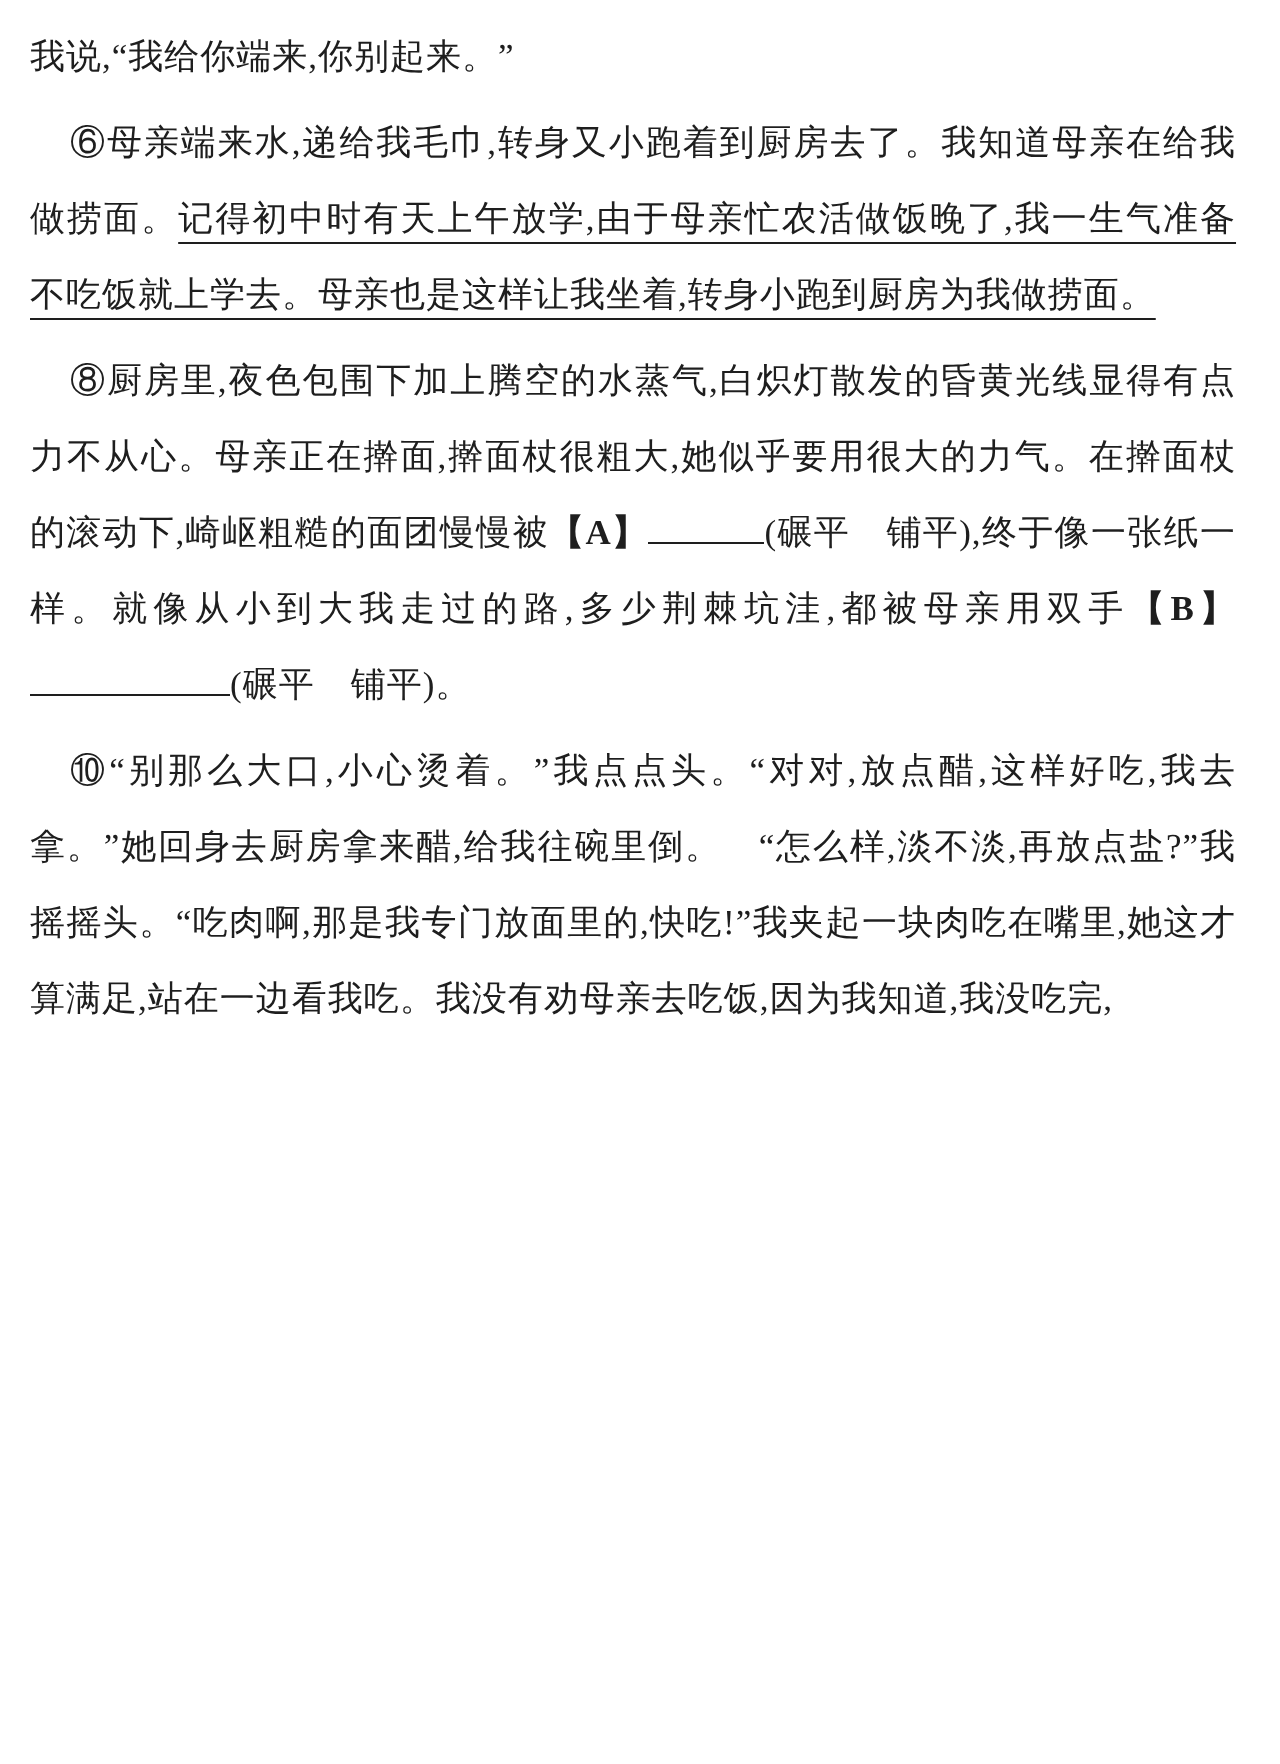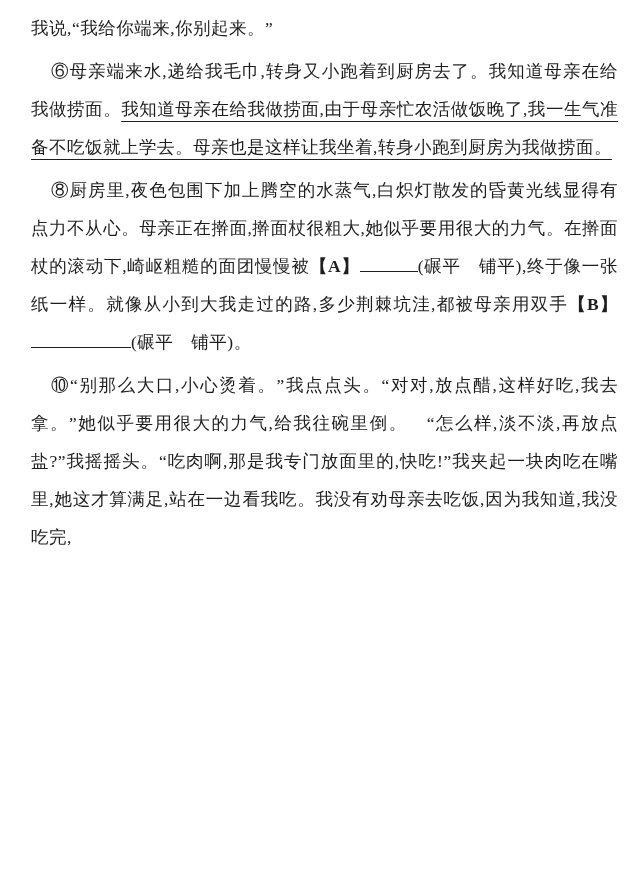--- a/index.html
+++ b/index.html
@@ -21,7 +21,7 @@
     background: #ffffff;
   }
   p.para {
-    margin: 0 0 5px 16px;
+    margin: 0 0 5px 0;
     text-align: justify;
     font-family: "Liberation Serif", "DejaVu Serif", serif;
     font-size: 17.5px;

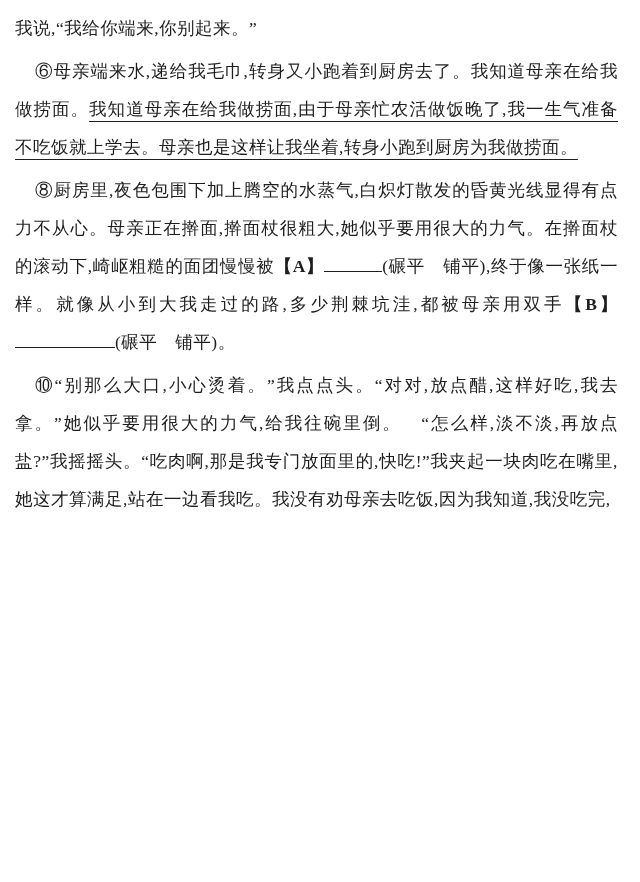--- a/index.html
+++ b/index.html
@@ -54,7 +54,7 @@
 <div class="page">
   <div>
       <p class="para"><span class="seg seg-normal">我说,“我给你端来,你别起来。”</span></p>
-      <p class="para indent"><span class="seg seg-normal">⑥母亲端来水,递给我毛巾,转身又小跑着到厨房去了。我知道母亲在给我做捞面。</span><span class="seg seg-underline">我知道母亲在给我做捞面,由于母亲忙农活做饭晚了,我一生气准备不吃饭就上学去。母亲也是这样让我坐着,转身小跑到厨房为我做捞面。</span></p>
+      <p class="para indent"><span class="seg seg-normal">⑥母亲端来水,递给我毛巾,转身又小跑着到厨房去了。我知道母亲在给我做捞面。</span><span class="seg seg-underline">记得初中时有天上午放学,由于母亲忙农活做饭晚了,我一生气准备不吃饭就上学去。母亲也是这样让我坐着,转身小跑到厨房为我做捞面。</span></p>
       <p class="para indent"><span class="seg seg-normal">⑧厨房里,夜色包围下加上腾空的水蒸气,白炽灯散发的昏黄光线显得有点力不从心。母亲正在擀面,擀面杖很粗大,她似乎要用很大的力气。在擀面杖的滚动下,崎岖粗糙的面团慢慢被</span><span class="seg seg-marker">【A】</span><span class="seg seg-blank" style="width: 58px;"></span><span class="seg seg-normal">(碾平　铺平),终于像一张纸一样。就像从小到大我走过的路,多少荆棘坑洼,都被母亲用双手</span><span class="seg seg-marker">【B】</span><span class="seg seg-blank" style="width: 100px;"></span><span class="seg seg-normal">(碾平　铺平)。</span></p>
       <p class="para indent"><span class="seg seg-normal">⑩“别那么大口,小心烫着。”我点点头。“对对,放点醋,这样好吃,我去拿。”她似乎要用很大的力气,给我往碗里倒。　“怎么样,淡不淡,再放点盐?”我摇摇头。“吃肉啊,那是我专门放面里的,快吃!”我夹起一块肉吃在嘴里,她这才算满足,站在一边看我吃。我没有劝母亲去吃饭,因为我知道,我没吃完,</span></p>
     </div>

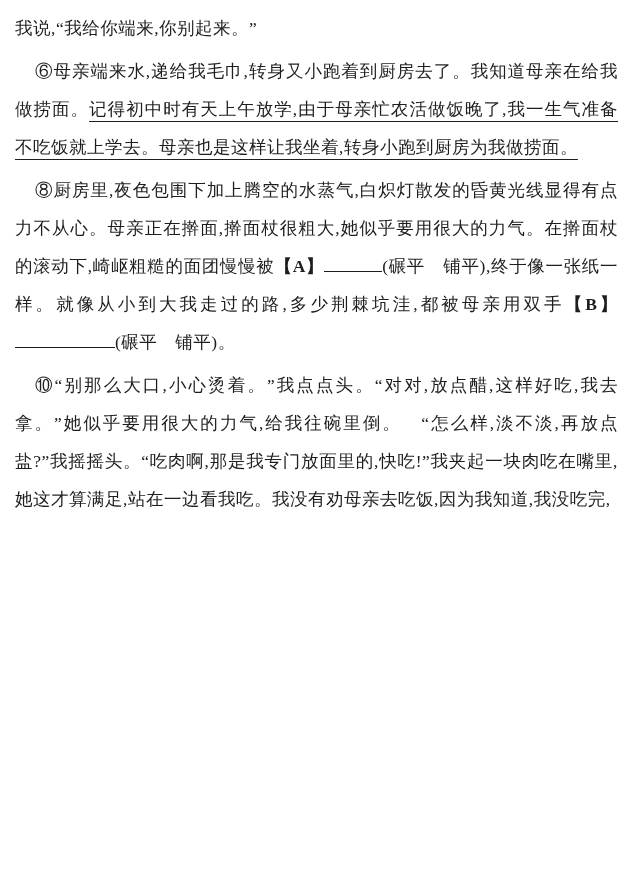--- a/index.html
+++ b/index.html
@@ -56,7 +56,7 @@
       <p class="para"><span class="seg seg-normal">我说,“我给你端来,你别起来。”</span></p>
       <p class="para indent"><span class="seg seg-normal">⑥母亲端来水,递给我毛巾,转身又小跑着到厨房去了。我知道母亲在给我做捞面。</span><span class="seg seg-underline">记得初中时有天上午放学,由于母亲忙农活做饭晚了,我一生气准备不吃饭就上学去。母亲也是这样让我坐着,转身小跑到厨房为我做捞面。</span></p>
       <p class="para indent"><span class="seg seg-normal">⑧厨房里,夜色包围下加上腾空的水蒸气,白炽灯散发的昏黄光线显得有点力不从心。母亲正在擀面,擀面杖很粗大,她似乎要用很大的力气。在擀面杖的滚动下,崎岖粗糙的面团慢慢被</span><span class="seg seg-marker">【A】</span><span class="seg seg-blank" style="width: 58px;"></span><span class="seg seg-normal">(碾平　铺平),终于像一张纸一样。就像从小到大我走过的路,多少荆棘坑洼,都被母亲用双手</span><span class="seg seg-marker">【B】</span><span class="seg seg-blank" style="width: 100px;"></span><span class="seg seg-normal">(碾平　铺平)。</span></p>
-      <p class="para indent"><span class="seg seg-normal">⑩“别那么大口,小心烫着。”我点点头。“对对,放点醋,这样好吃,我去拿。”她似乎要用很大的力气,给我往碗里倒。　“怎么样,淡不淡,再放点盐?”我摇摇头。“吃肉啊,那是我专门放面里的,快吃!”我夹起一块肉吃在嘴里,她这才算满足,站在一边看我吃。我没有劝母亲去吃饭,因为我知道,我没吃完,</span></p>
+      <p class="para indent"><span class="seg seg-normal">⑩“别那么大口,小心烫着。”我点点头。“对对,放点醋,这样好吃,我去拿。”她回身去厨房拿来醋,给我往碗里倒。　“怎么样,淡不淡,再放点盐?”我摇摇头。“吃肉啊,那是我专门放面里的,快吃!”我夹起一块肉吃在嘴里,她这才算满足,站在一边看我吃。我没有劝母亲去吃饭,因为我知道,我没吃完,</span></p>
     </div>
 </div>
 

